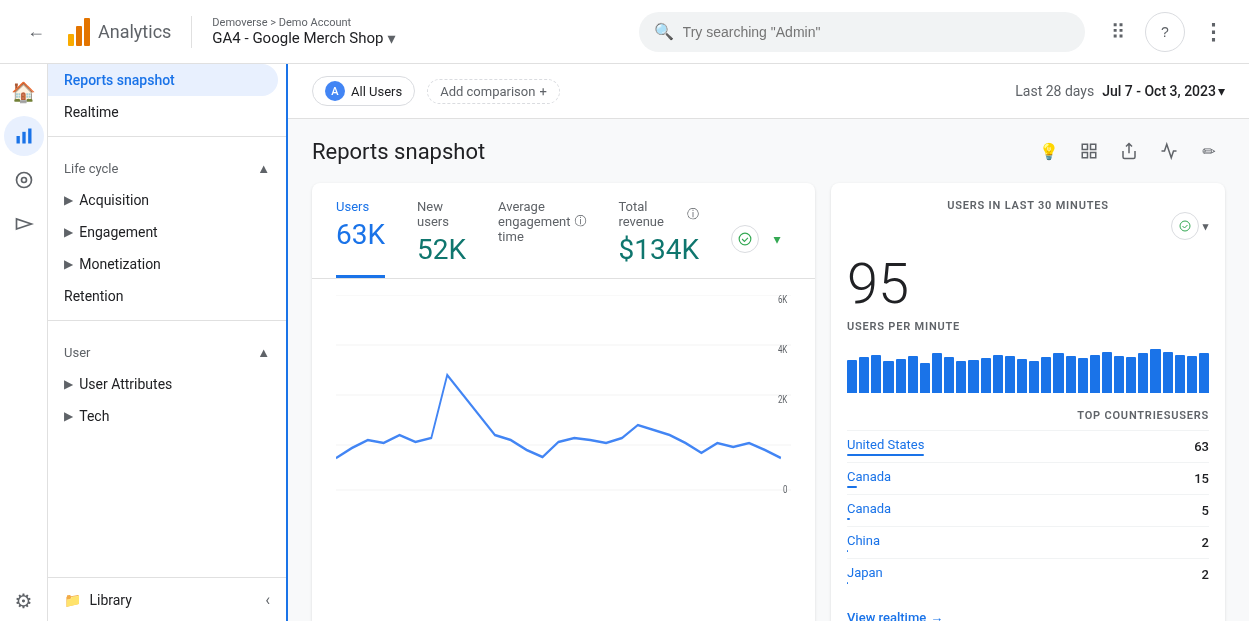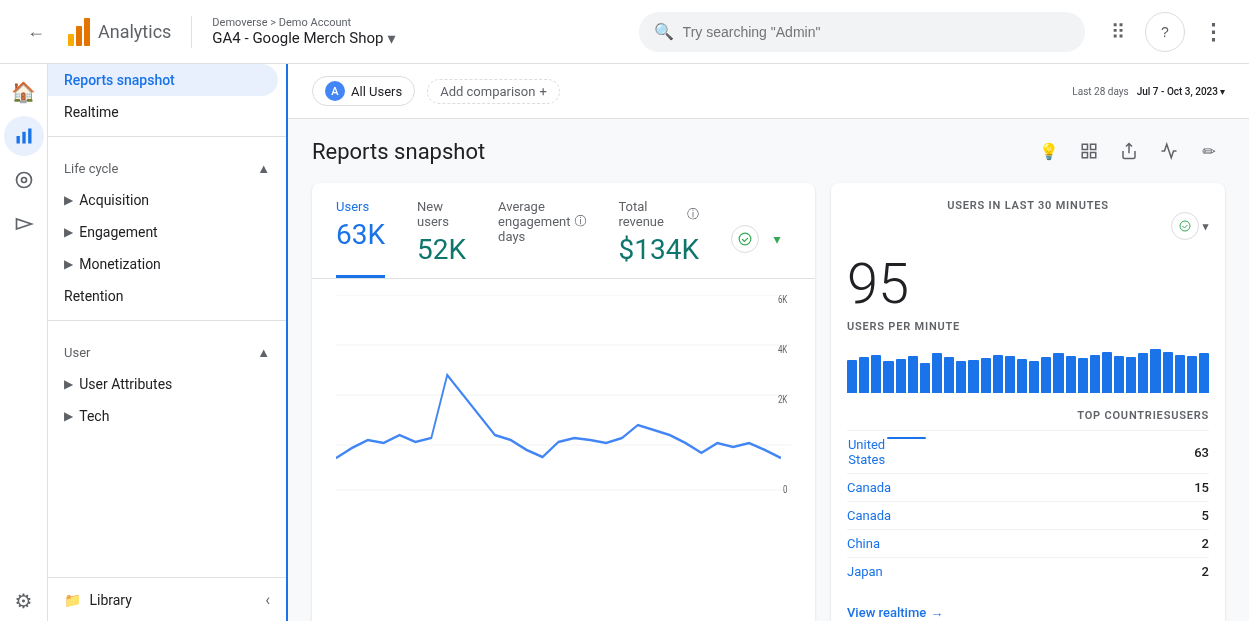--- a/index.html
+++ b/index.html
@@ -70,7 +70,7 @@
     .user-chip { display: flex; align-items: center; gap: 6px; padding: 4px 12px; border: 1px solid #dadce0; border-radius: 16px; cursor: pointer; font-size: 13px; }
     .user-avatar { width: 20px; height: 20px; border-radius: 50%; background: #4285f4; color: #fff; font-size: 11px; display: flex; align-items: center; justify-content: center; font-weight: 500; }
     .add-comparison { display: flex; align-items: center; gap: 4px; padding: 4px 12px; border: 1px dashed #dadce0; border-radius: 16px; cursor: pointer; font-size: 13px; color: #5f6368; }
-    .main-header-right { font-size: 10px; color: #5f6368; display: flex; align-items: center; gap: 8px; }
+    .main-header-right { font-size: 14px; color: #5f6368; display: flex; align-items: center; gap: 8px; }
     .date-range { color: #202124; font-weight: 500; cursor: pointer; display: flex; align-items: center; gap: 2px; }
 
     .content-area { padding: 16px 24px; }

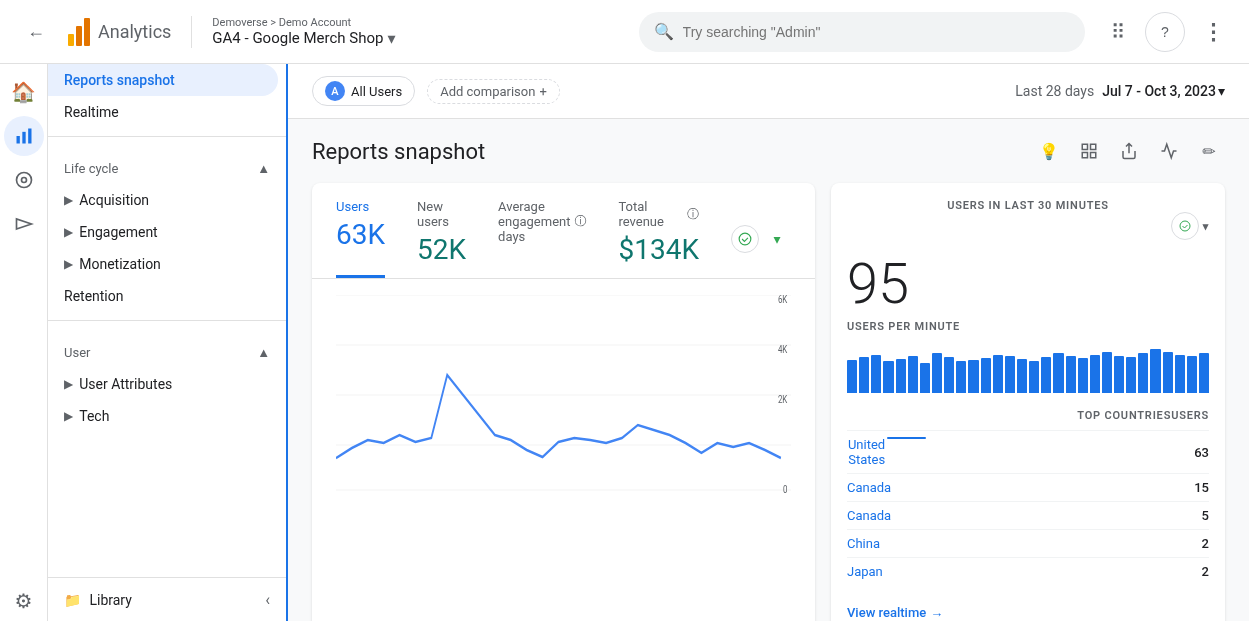--- a/index.html
+++ b/index.html
@@ -290,7 +290,7 @@
             </div>
             <div class="metric">
               <div class="metric-label">
-                <span>Average engagement days</span>
+                <span>Average engagement time</span>
                 <span class="info-icon">ⓘ</span>
               </div>
             </div>

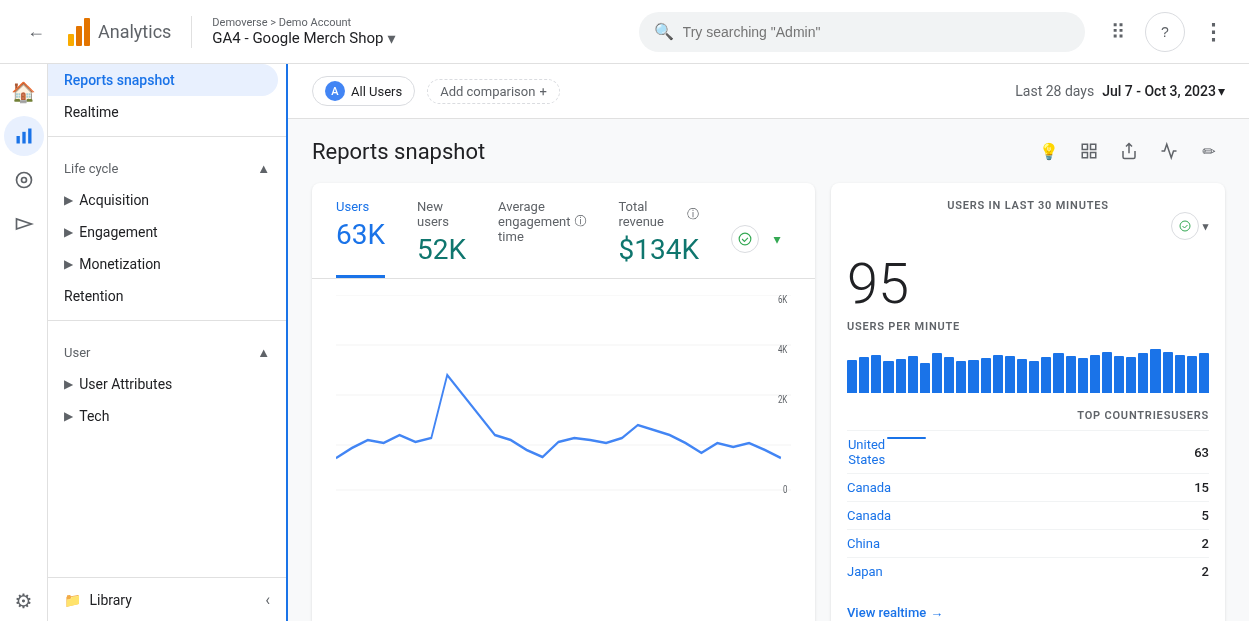--- a/index.html
+++ b/index.html
@@ -108,7 +108,7 @@
     .top-countries { padding: 8px 16px; }
     .top-countries-header { display: flex; justify-content: flex-end; font-size: 11px; font-weight: 600; color: #5f6368; letter-spacing: 0.8px; padding-bottom: 8px; }
     .country-row { display: flex; align-items: center; justify-content: space-between; padding: 6px 0; border-top: 1px solid #f1f3f4; font-size: 13px; }
-    .country-name { color: #1a73e8; cursor: pointer; display: flex; gap: 2px; text-align: right; }
+    .country-name { color: #1a73e8; cursor: pointer; display: flex; flex-direction: column; gap: 2px; }
     .country-bar { height: 2px; background: #1a73e8; border-radius: 1px; }
     .country-count { color: #202124; font-weight: 500; }
     .view-realtime { display: flex; align-items: center; gap: 4px; padding: 12px 16px; font-size: 13px; color: #1a73e8; cursor: pointer; font-weight: 500; }

